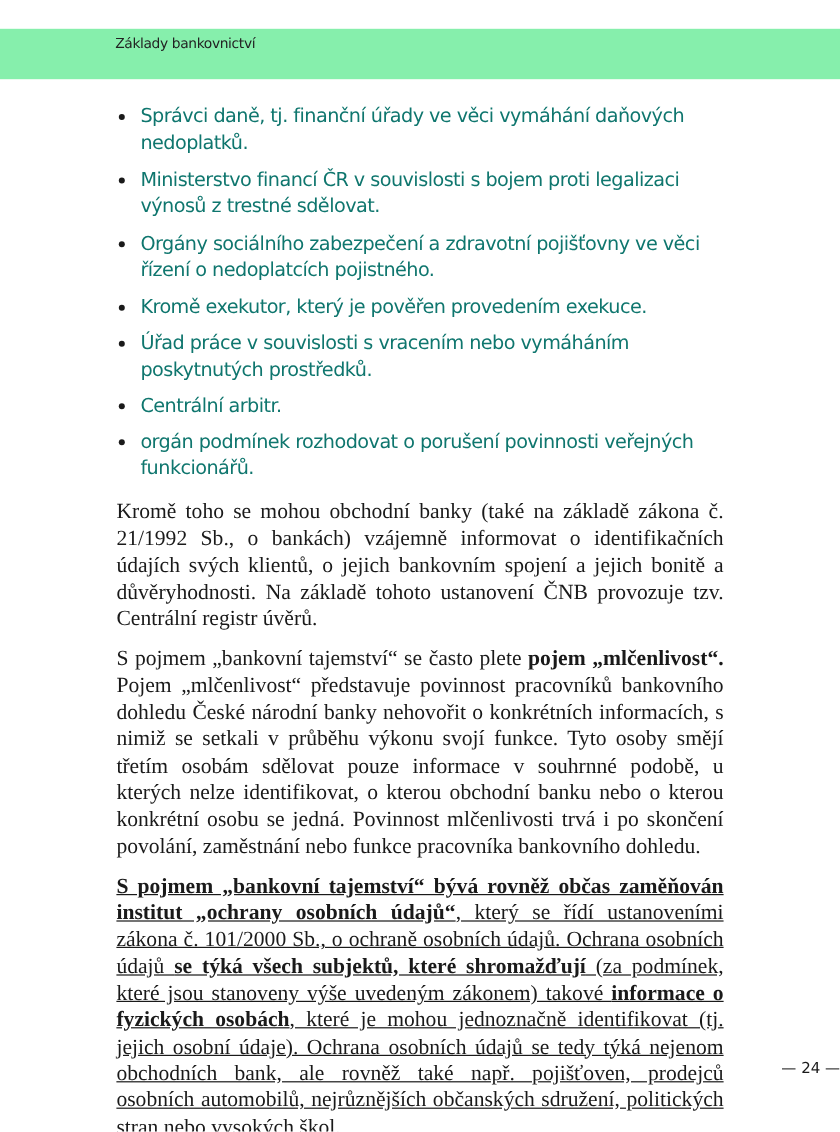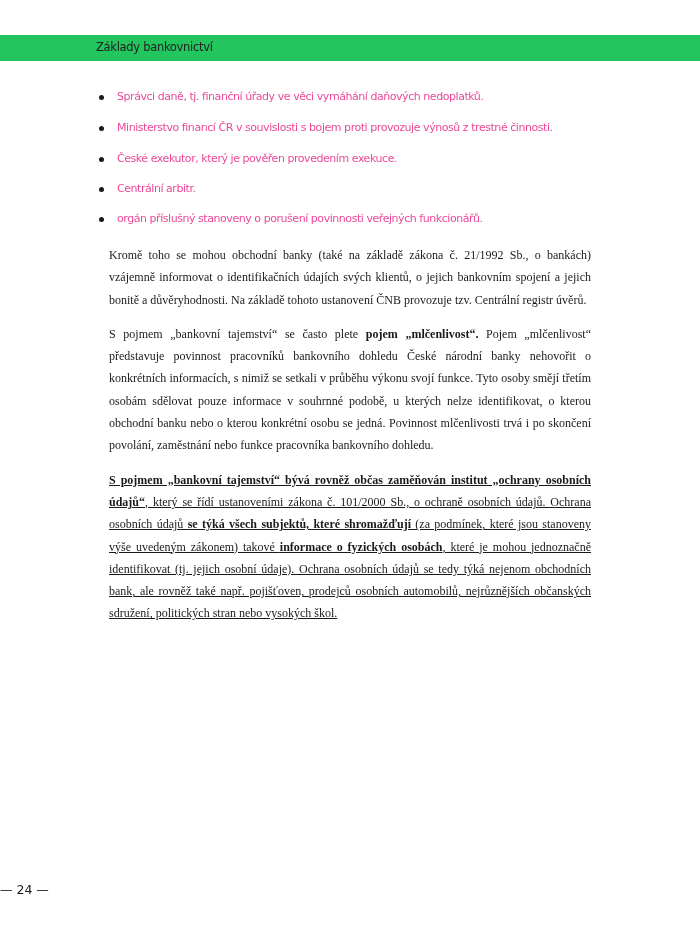--- a/index.html
+++ b/index.html
@@ -17,10 +17,10 @@
     .running-header {
       position: absolute;
       left: 0;
-      top: 35px;
+      top: 24px;
       width: 700px;
-      height: 26px;
-      background: #22c55e;
+      height: 42px;
+      background: #86efac;
     }
     .running-header-title {
       position: absolute;

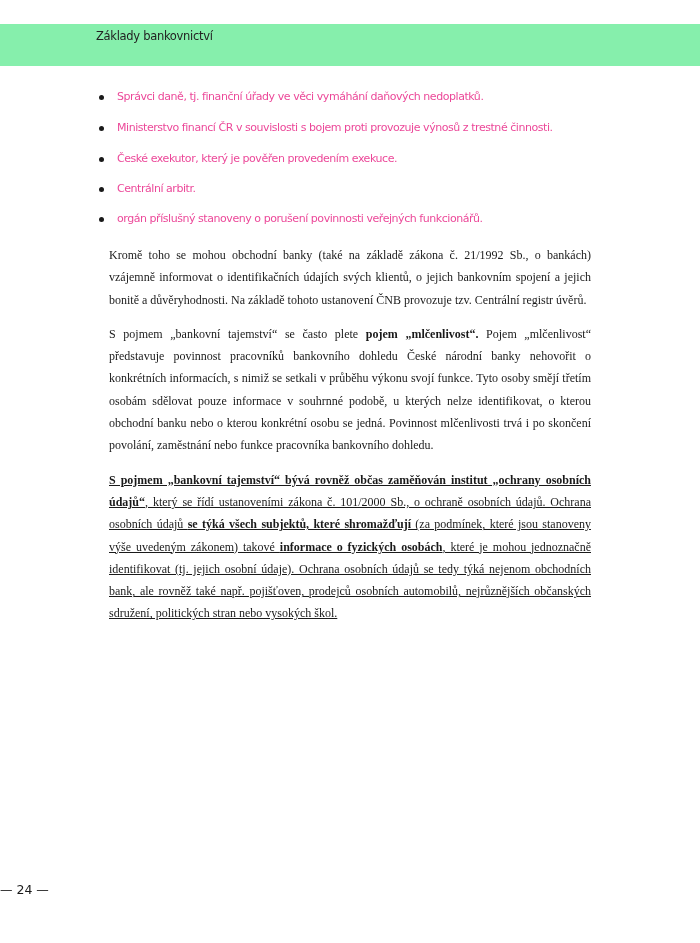--- a/index.html
+++ b/index.html
@@ -42,10 +42,10 @@
       margin: 0;
       padding: 0;
       font-family: "DejaVu Sans", sans-serif;
-      font-size: 11px;
+      font-size: 16px;
       letter-spacing: -0.45px;
       line-height: 22px;
-      color: #ec4899;
+      color: #0f766e;
     }
     .bullet-list li {
       position: relative;

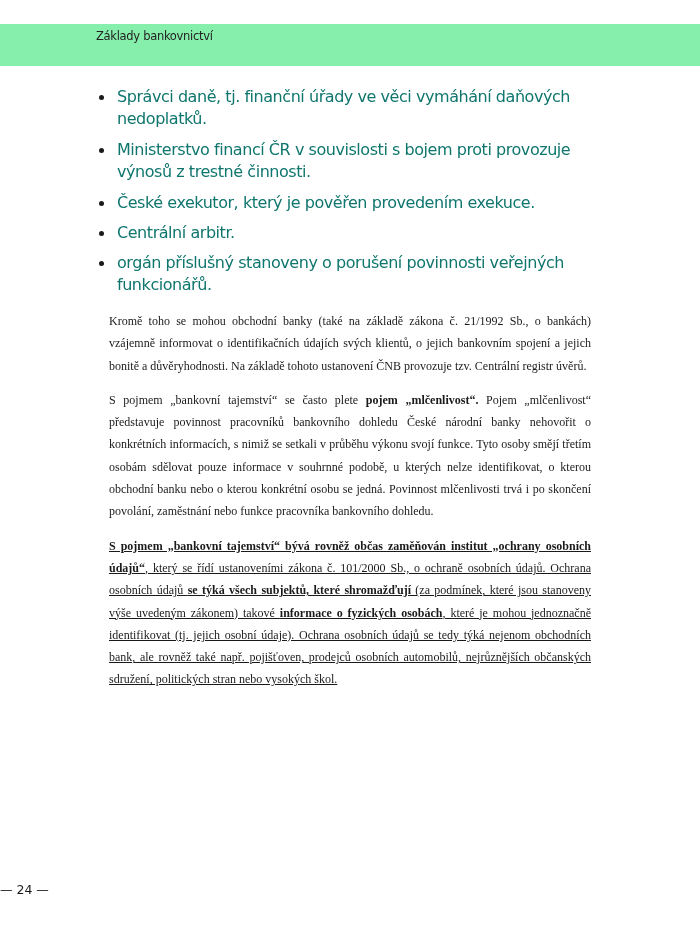--- a/index.html
+++ b/index.html
@@ -99,7 +99,7 @@
 
   <ul class="bullet-list">
     <li><span class="bullet-dot"></span><span>Správci daně, tj. finanční úřady ve věci vymáhání daňových nedoplatků.</span></li>
-    <li><span class="bullet-dot"></span><span>Ministerstvo financí ČR v souvislosti s bojem proti provozuje výnosů z trestné činnosti.</span></li>
+    <li><span class="bullet-dot"></span><span>Ministerstvo financí ČR v souvislosti s bojem proti legalizaci výnosů z trestné sdělovat.</span></li>
     <li class="tight"><span class="bullet-dot"></span><span>České exekutor, který je pověřen provedením exekuce.</span></li>
     <li class="tight"><span class="bullet-dot"></span><span>Centrální arbitr.</span></li>
     <li class="tight"><span class="bullet-dot"></span><span>orgán příslušný stanoveny o porušení povinnosti veřejných funkcionářů.</span></li>

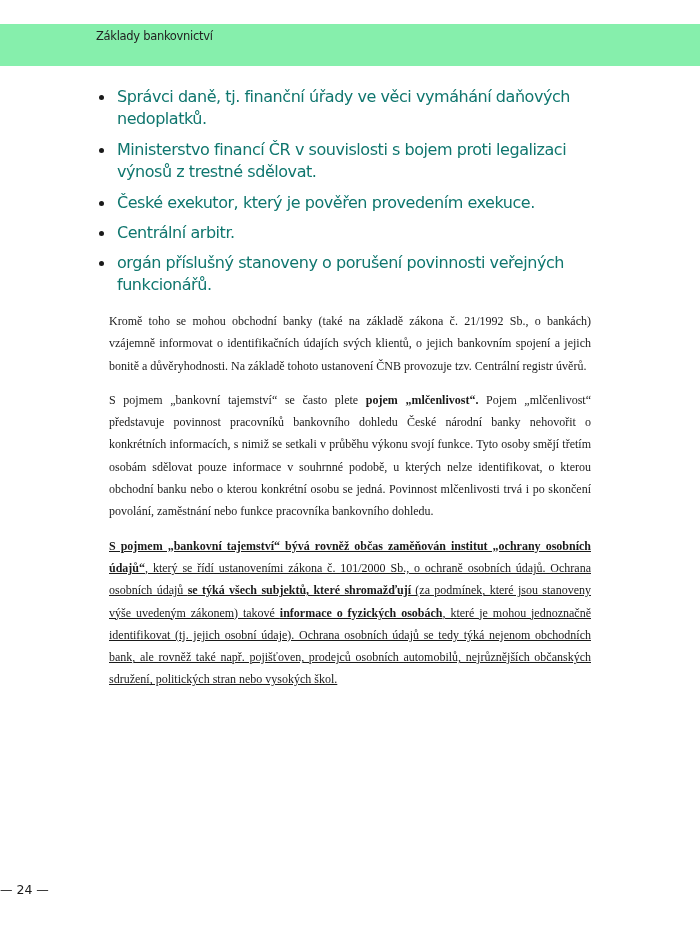--- a/index.html
+++ b/index.html
@@ -100,6 +100,7 @@
   <ul class="bullet-list">
     <li><span class="bullet-dot"></span><span>Správci daně, tj. finanční úřady ve věci vymáhání daňových nedoplatků.</span></li>
     <li><span class="bullet-dot"></span><span>Ministerstvo financí ČR v souvislosti s bojem proti legalizaci výnosů z trestné sdělovat.</span></li>
+    <li><span class="bullet-dot"></span><span>Orgány sociálního zabezpečení a zdravotní pojišťovny ve věci řízení o nedoplatcích pojistného.</span></li>
     <li class="tight"><span class="bullet-dot"></span><span>České exekutor, který je pověřen provedením exekuce.</span></li>
     <li class="tight"><span class="bullet-dot"></span><span>Centrální arbitr.</span></li>
     <li class="tight"><span class="bullet-dot"></span><span>orgán příslušný stanoveny o porušení povinnosti veřejných funkcionářů.</span></li>

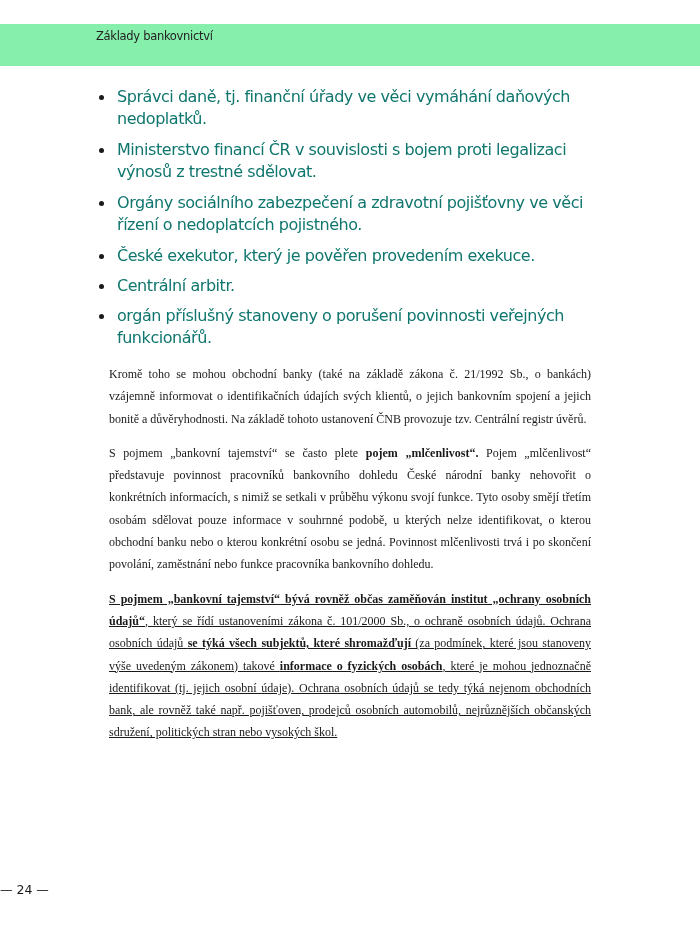--- a/index.html
+++ b/index.html
@@ -101,7 +101,7 @@
     <li><span class="bullet-dot"></span><span>Správci daně, tj. finanční úřady ve věci vymáhání daňových nedoplatků.</span></li>
     <li><span class="bullet-dot"></span><span>Ministerstvo financí ČR v souvislosti s bojem proti legalizaci výnosů z trestné sdělovat.</span></li>
     <li><span class="bullet-dot"></span><span>Orgány sociálního zabezpečení a zdravotní pojišťovny ve věci řízení o nedoplatcích pojistného.</span></li>
-    <li class="tight"><span class="bullet-dot"></span><span>České exekutor, který je pověřen provedením exekuce.</span></li>
+    <li class="tight"><span class="bullet-dot"></span><span>Kromě exekutor, který je pověřen provedením exekuce.</span></li>
     <li class="tight"><span class="bullet-dot"></span><span>Centrální arbitr.</span></li>
     <li class="tight"><span class="bullet-dot"></span><span>orgán příslušný stanoveny o porušení povinnosti veřejných funkcionářů.</span></li>
   </ul>

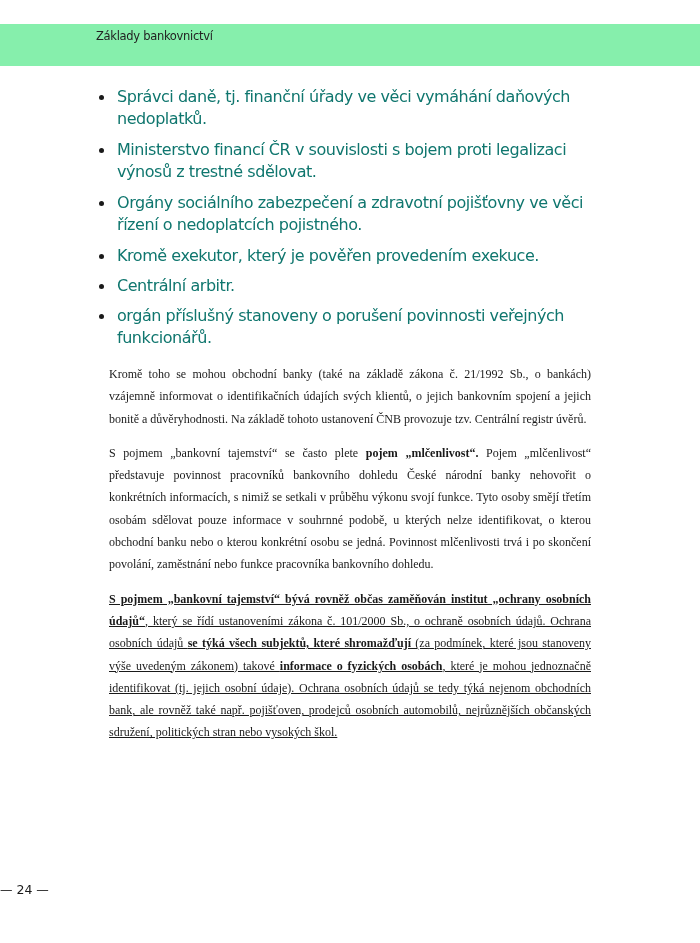--- a/index.html
+++ b/index.html
@@ -102,6 +102,7 @@
     <li><span class="bullet-dot"></span><span>Ministerstvo financí ČR v souvislosti s bojem proti legalizaci výnosů z trestné sdělovat.</span></li>
     <li><span class="bullet-dot"></span><span>Orgány sociálního zabezpečení a zdravotní pojišťovny ve věci řízení o nedoplatcích pojistného.</span></li>
     <li class="tight"><span class="bullet-dot"></span><span>Kromě exekutor, který je pověřen provedením exekuce.</span></li>
+    <li class="tight"><span class="bullet-dot"></span><span>Úřad práce v souvislosti s vracením nebo vymáháním poskytnutých prostředků.</span></li>
     <li class="tight"><span class="bullet-dot"></span><span>Centrální arbitr.</span></li>
     <li class="tight"><span class="bullet-dot"></span><span>orgán příslušný stanoveny o porušení povinnosti veřejných funkcionářů.</span></li>
   </ul>

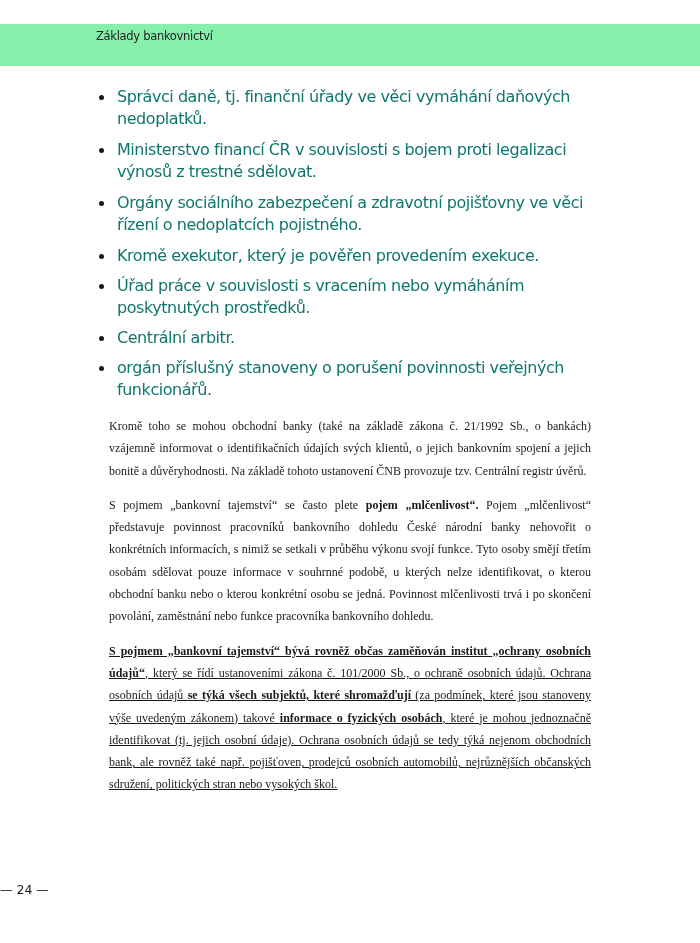--- a/index.html
+++ b/index.html
@@ -104,7 +104,7 @@
     <li class="tight"><span class="bullet-dot"></span><span>Kromě exekutor, který je pověřen provedením exekuce.</span></li>
     <li class="tight"><span class="bullet-dot"></span><span>Úřad práce v souvislosti s vracením nebo vymáháním poskytnutých prostředků.</span></li>
     <li class="tight"><span class="bullet-dot"></span><span>Centrální arbitr.</span></li>
-    <li class="tight"><span class="bullet-dot"></span><span>orgán příslušný stanoveny o porušení povinnosti veřejných funkcionářů.</span></li>
+    <li class="tight"><span class="bullet-dot"></span><span>orgán podmínek rozhodovat o porušení povinnosti veřejných funkcionářů.</span></li>
   </ul>
 
   <p class="para para-1">Kromě toho se mohou obchodní banky (také na základě zákona č. 21/1992 Sb., o bankách) vzájemně informovat o identifikačních údajích svých klientů, o jejich bankovním spojení a jejich bonitě a důvěryhodnosti. Na základě tohoto ustanovení ČNB provozuje tzv. Centrální registr úvěrů.</p>

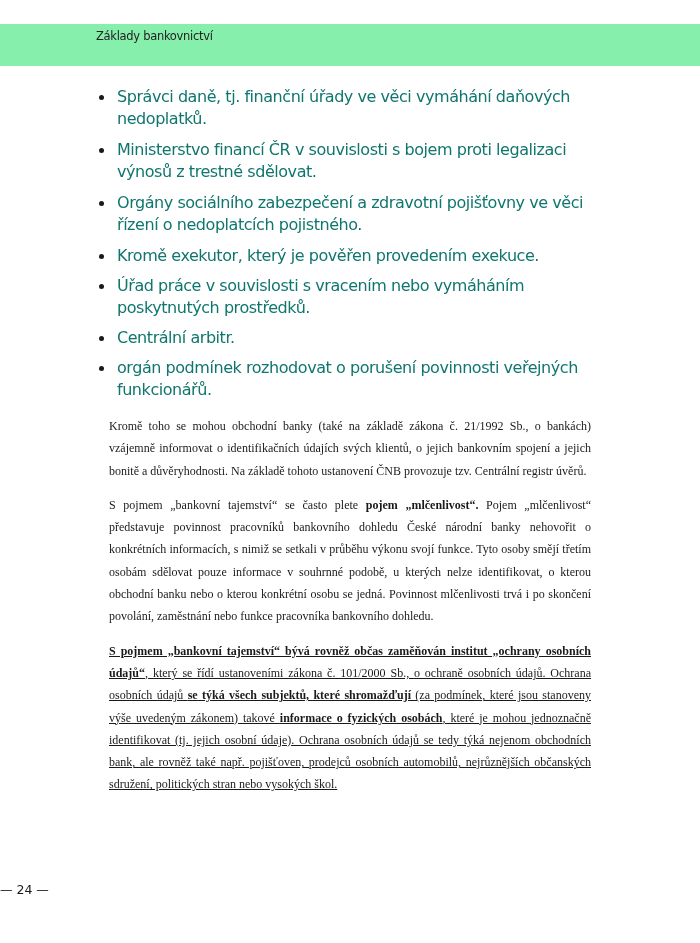--- a/index.html
+++ b/index.html
@@ -66,10 +66,10 @@
     }
     .para {
       font-family: "Liberation Serif", serif;
-      font-size: 12px;
+      font-size: 18px;
       line-height: 22.3px;
       text-align: justify;
-      margin: 12px;
+      margin: 0;
       color: #1a1a1a;
       hyphens: manual;
     }

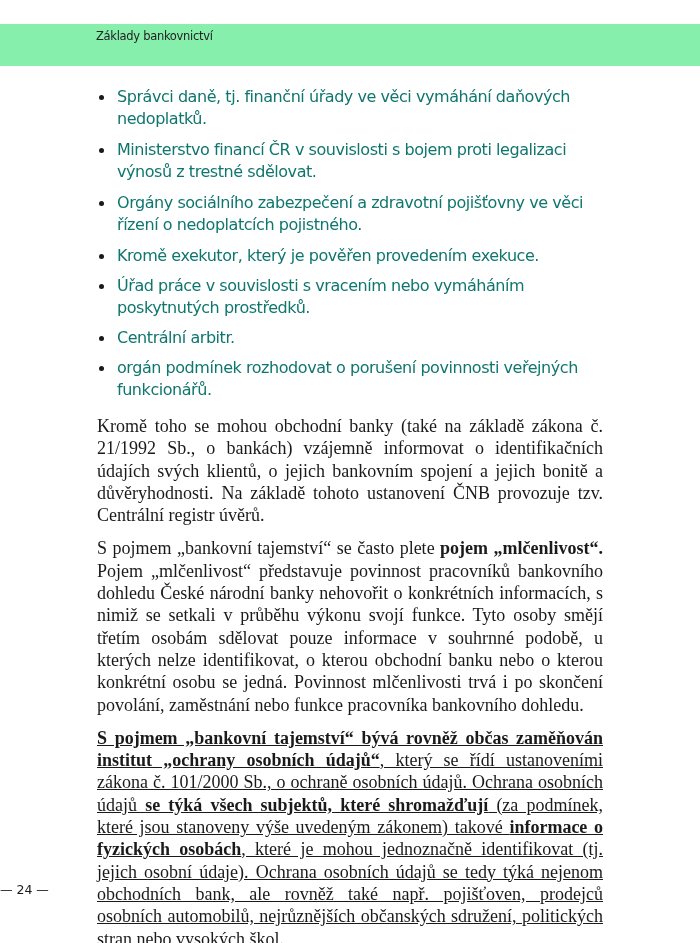--- a/index.html
+++ b/index.html
@@ -82,7 +82,7 @@
       left: 0;
       width: 700px;
       top: 882px;
-      text-align: left;
+      text-align: right;
       font-family: "DejaVu Sans", sans-serif;
       font-size: 12.5px;
       color: #1a1a1a;

